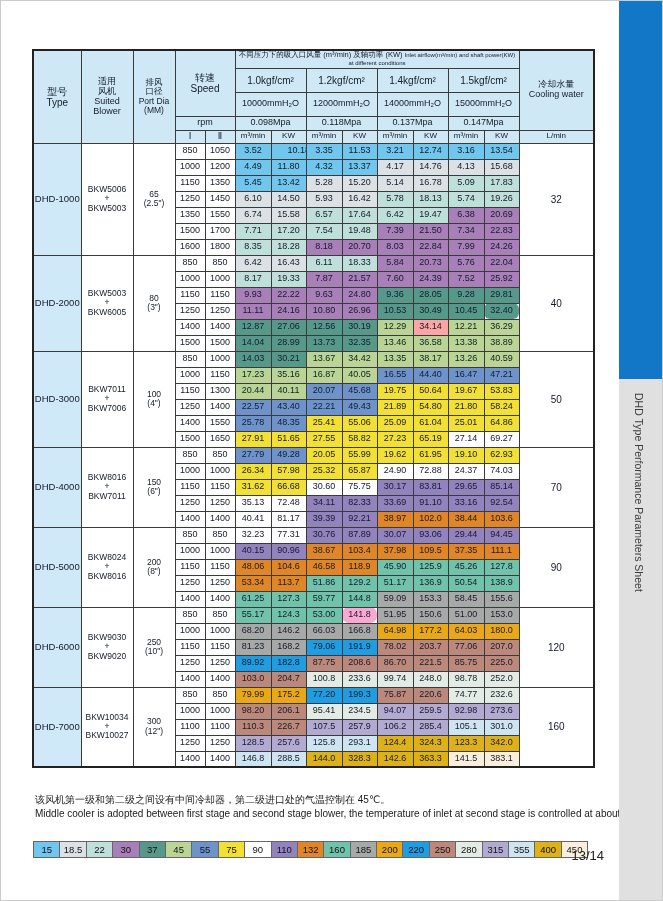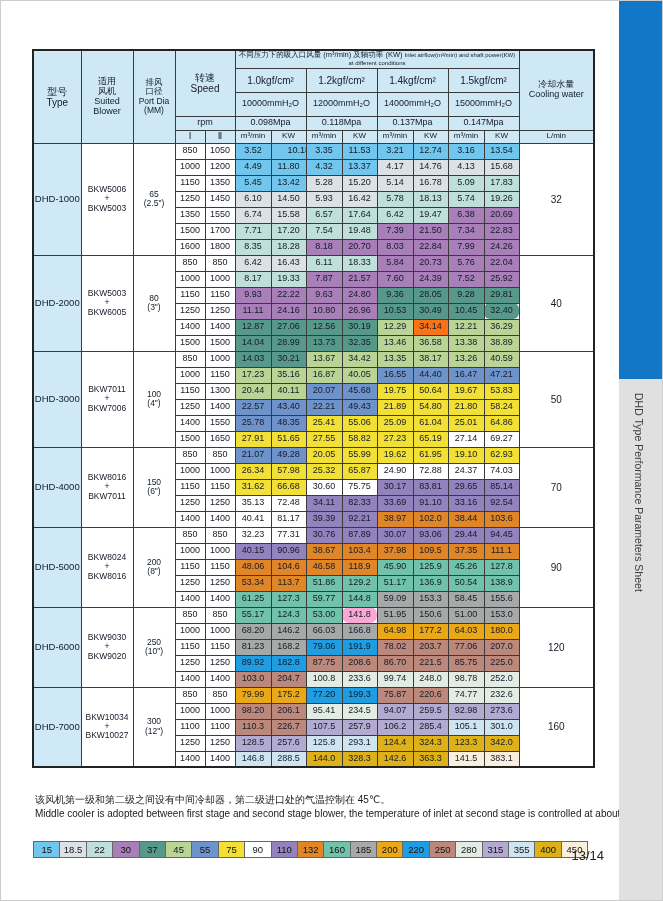--- a/index.html
+++ b/index.html
@@ -299,7 +299,7 @@
           <td class="data-cell" style="background: rgb(86, 153, 139);">12.56</td>
           <td class="data-cell" style="background: rgb(86, 153, 139);">30.19</td>
           <td class="data-cell" style="background: rgb(185, 212, 148);">12.29</td>
-          <td class="data-cell" style="background: #f97316;">34.14</td>
+          <td class="data-cell" style="background: #fca5a5;">34.14</td>
           <td class="data-cell" style="background: rgb(185, 212, 148);">12.21</td>
           <td class="data-cell" style="background: rgb(185, 212, 148);">36.29</td>
         </tr>

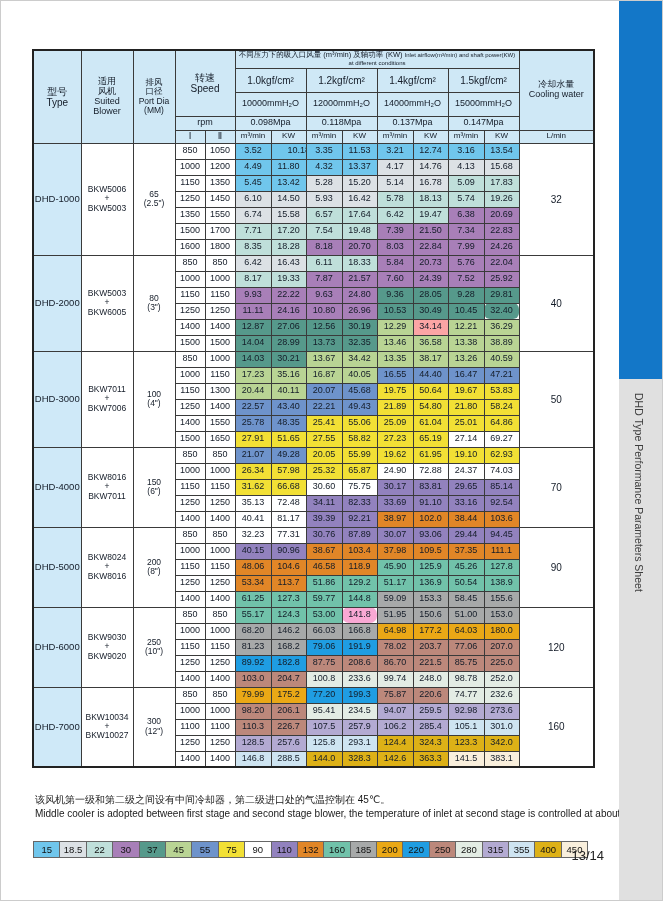--- a/index.html
+++ b/index.html
@@ -403,7 +403,7 @@
 (6")</td>
           <td class="speed-cell">850</td>
           <td class="speed-cell">850</td>
-          <td class="data-cell" style="background: rgb(110, 147, 203);">21.07</td>
+          <td class="data-cell" style="background: rgb(110, 147, 203);">27.79</td>
           <td class="data-cell" style="background: rgb(110, 147, 203);">49.28</td>
           <td class="data-cell" style="background: rgb(242, 224, 53);">20.05</td>
           <td class="data-cell" style="background: rgb(242, 224, 53);">55.99</td>

